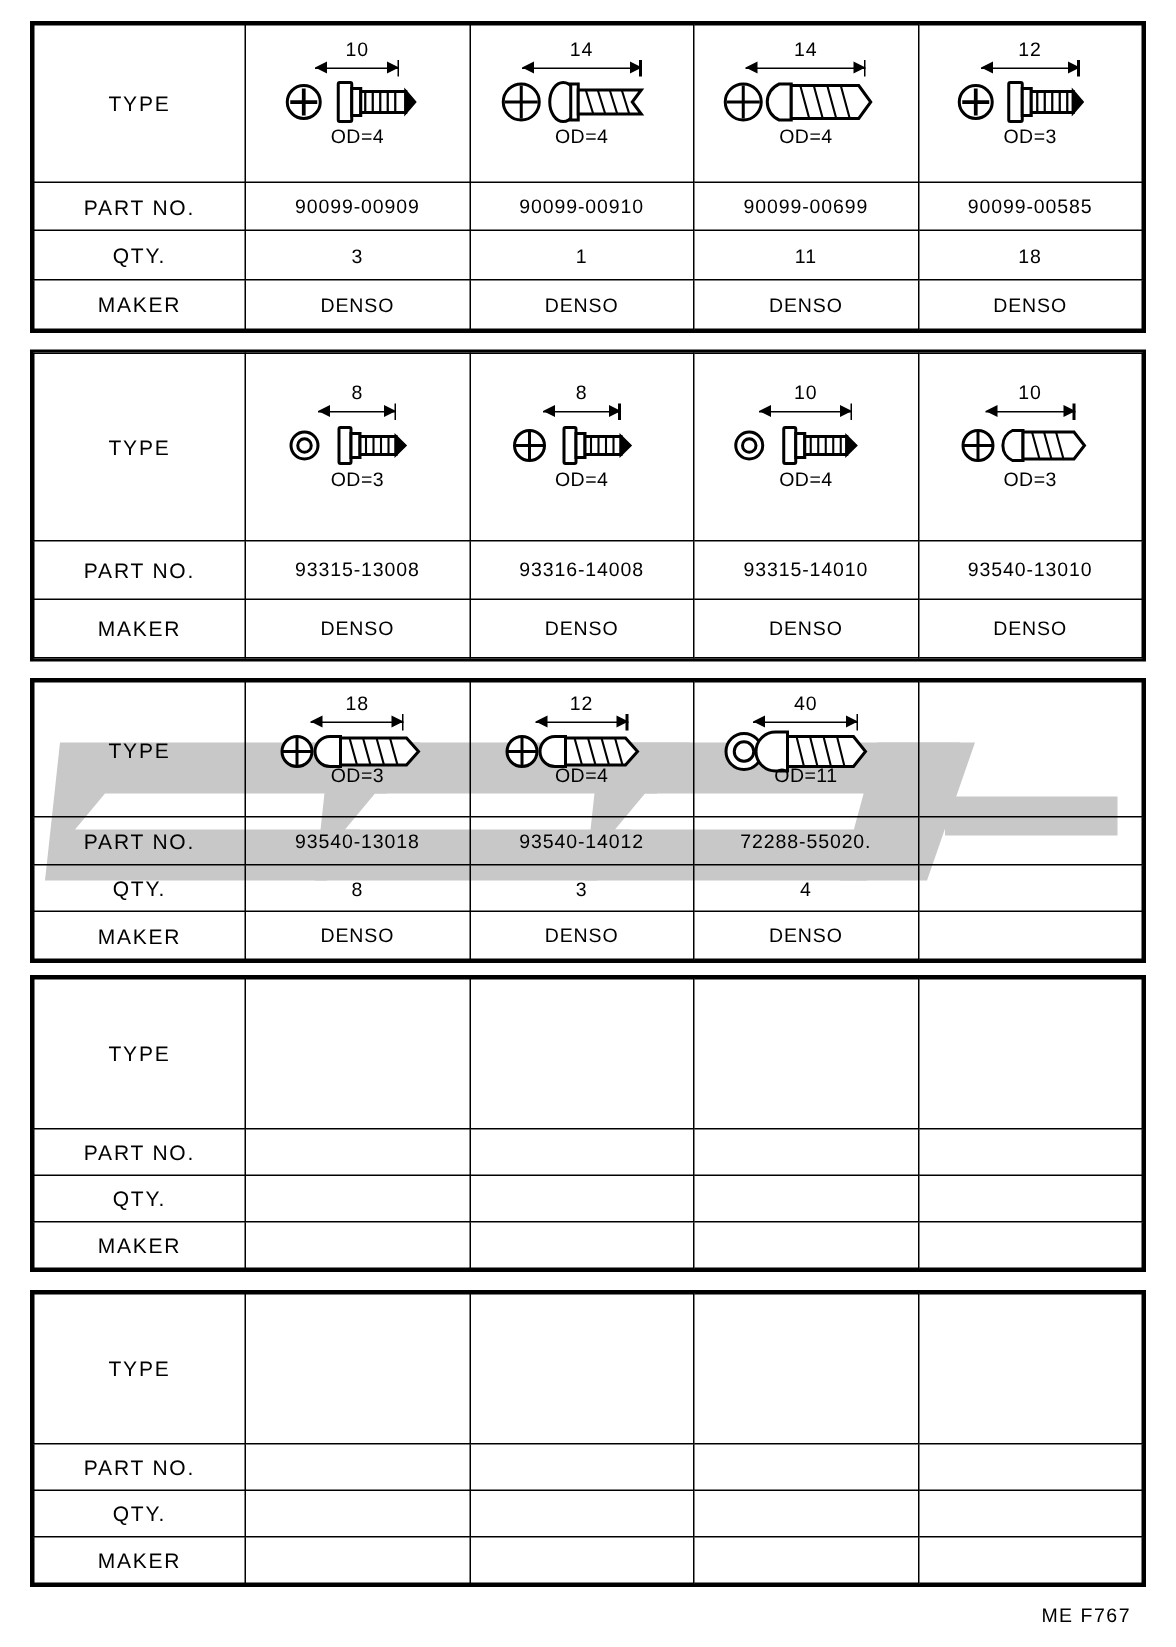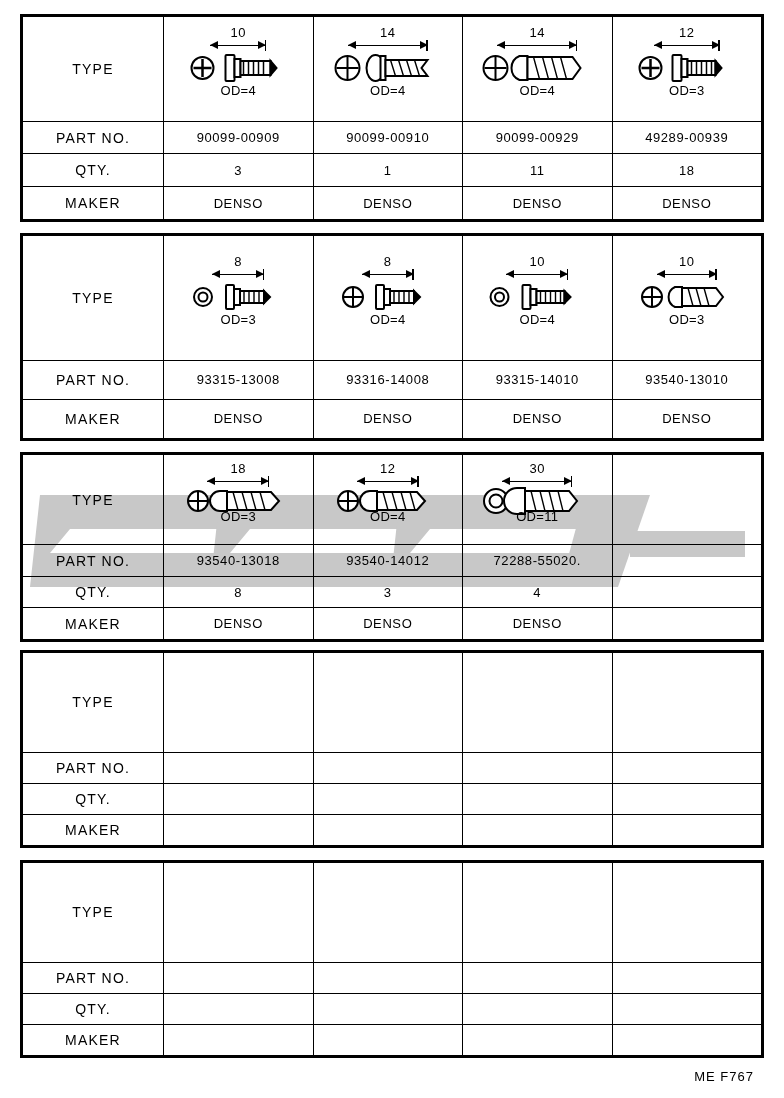--- a/index.html
+++ b/index.html
@@ -275,7 +275,7 @@
         <td class="lbl rowcell">PART  NO.</td>
         <td class="rowcell partno">90099-00909</td>
         <td class="rowcell partno">90099-00910</td>
-        <td class="rowcell partno">90099-00929</td>
+        <td class="rowcell partno">90099-00699</td>
         <td class="rowcell partno">49289-00939</td>
       </tr>
       <tr>

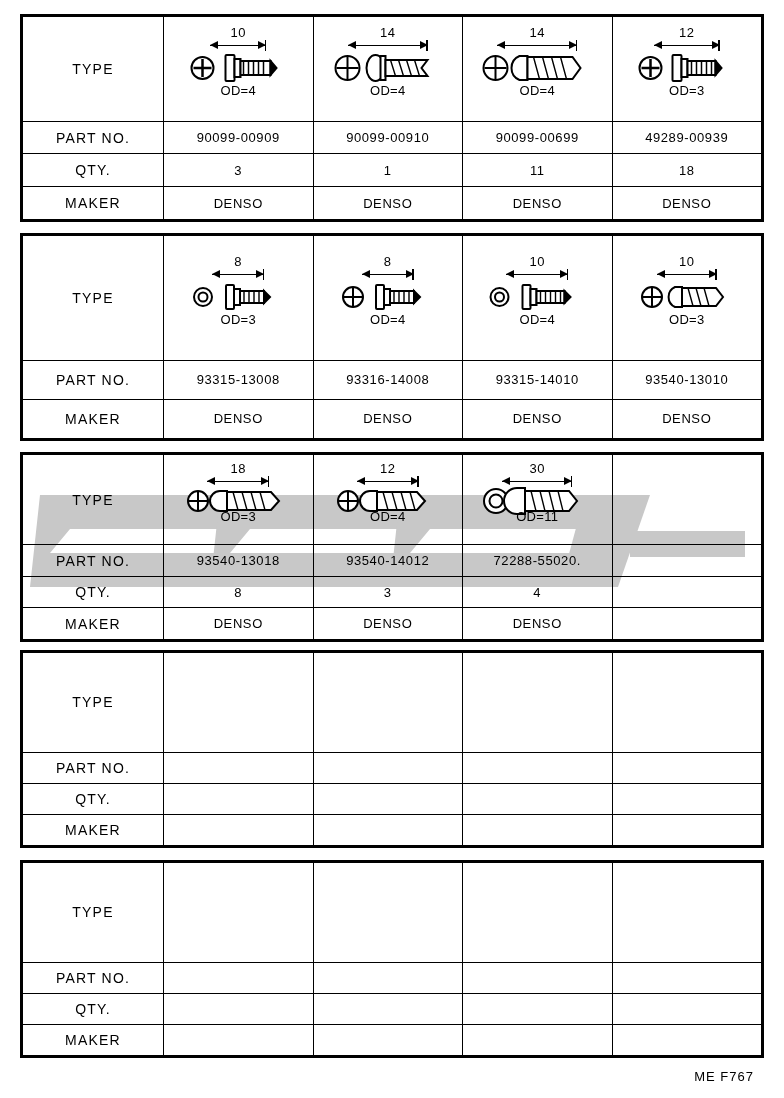--- a/index.html
+++ b/index.html
@@ -276,7 +276,7 @@
         <td class="rowcell partno">90099-00909</td>
         <td class="rowcell partno">90099-00910</td>
         <td class="rowcell partno">90099-00699</td>
-        <td class="rowcell partno">49289-00939</td>
+        <td class="rowcell partno">90099-00585</td>
       </tr>
       <tr>
         <td class="lbl rowcell">QTY.</td>

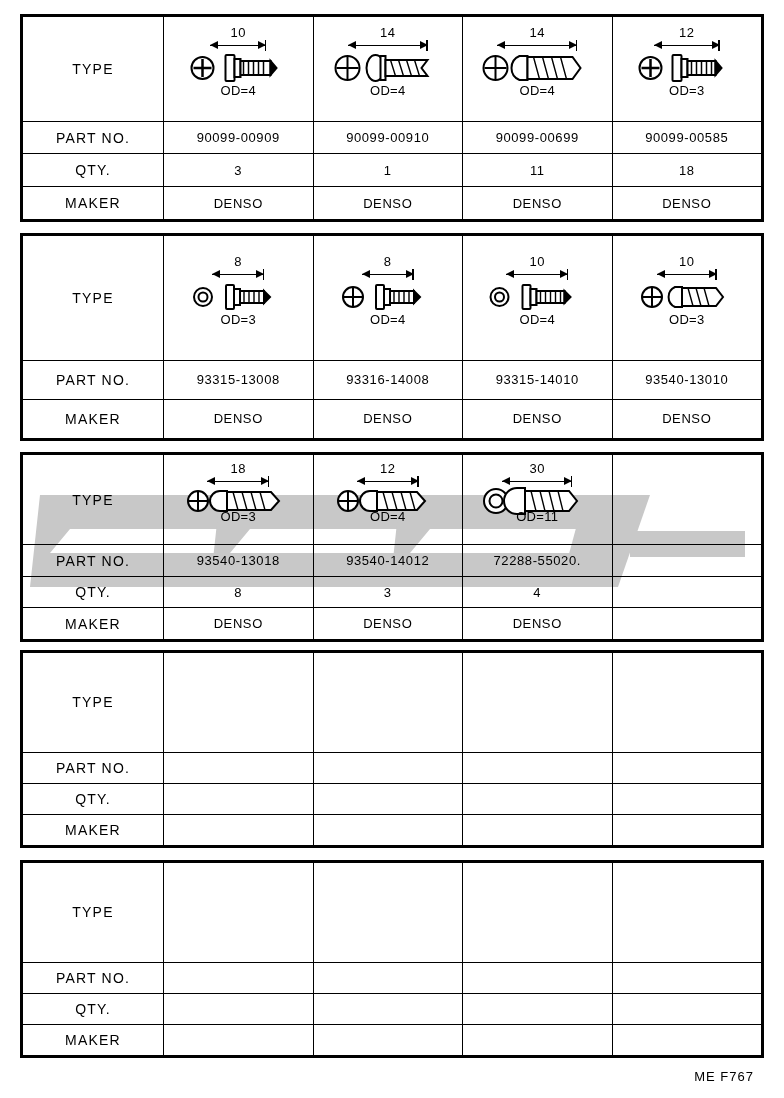--- a/index.html
+++ b/index.html
@@ -472,7 +472,7 @@
         <td class="typecell" style="height:88px;">
           <div class="fast" style="height:88px;">
             <div class="dimwrap">
-              <div class="dimnum">30</div>
+              <div class="dimnum">40</div>
               <div class="dimline" style="width:70px;">
                     <div class="bar"></div>
                     <div class="arrowL"></div>

